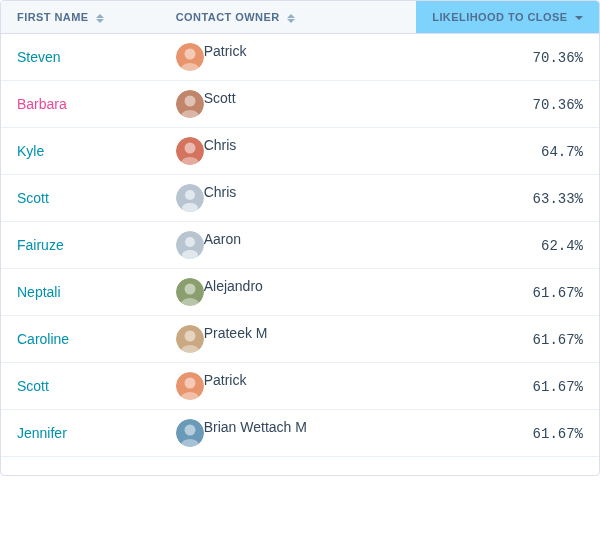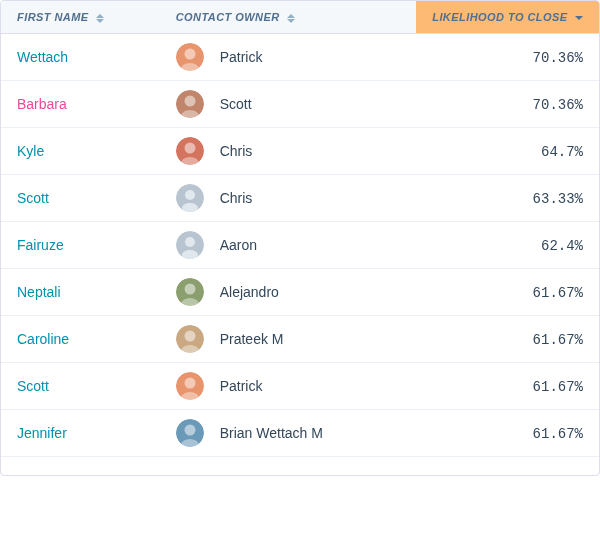--- a/index.html
+++ b/index.html
@@ -24,7 +24,6 @@
     thead tr {
       background: #f5f8fa;
       border-bottom: 1px solid #dde;
-      font-style: italic;
     }
     thead th {
       padding: 10px 16px;

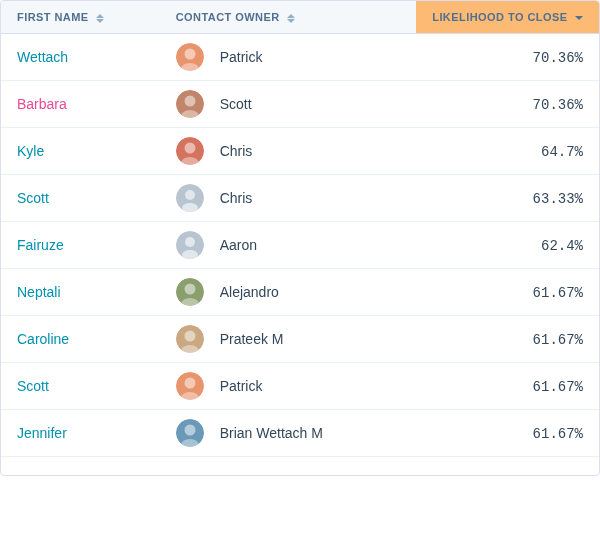--- a/index.html
+++ b/index.html
@@ -37,7 +37,7 @@
       user-select: none;
     }
     thead th.active {
-      background: #fdba74;
+      background: #7dd3fc;
     }
     .sort-icon {
       display: inline-flex;

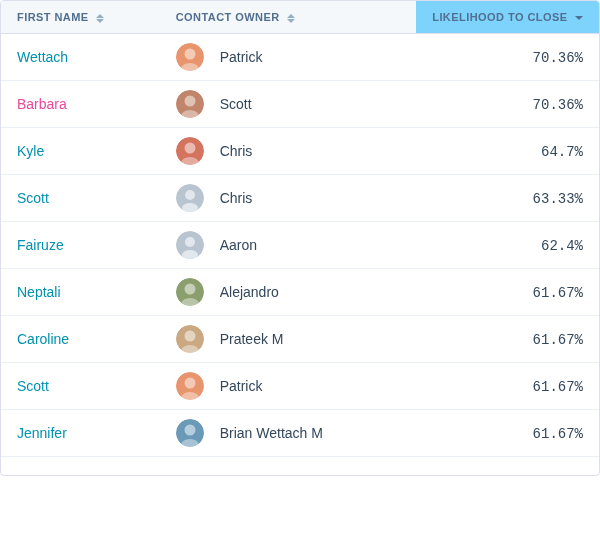--- a/index.html
+++ b/index.html
@@ -132,7 +132,7 @@
     </thead>
     <tbody id="table-body">
     <tr>
-          <td class="col-first"><a style="color: rgb(0, 145, 174); text-decoration: none; cursor: pointer;">Wettach</a></td>
+          <td class="col-first"><a style="color: rgb(0, 145, 174); text-decoration: none; cursor: pointer;">Steven</a></td>
           <td class="col-owner">
             <div class="owner-cell">
               <div class="avatar">

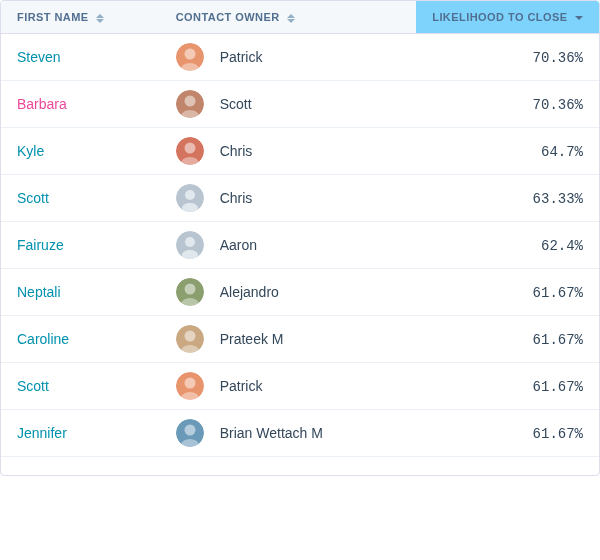--- a/index.html
+++ b/index.html
@@ -79,8 +79,8 @@
     .col-likelihood { width: 160px; text-align: right; }
     .owner-cell {
       display: flex;
-      align-items: center;
-      gap: 16px;
+      align-items: flex-start;
+      gap: 0;
     }
     .avatar {
       width: 28px;

